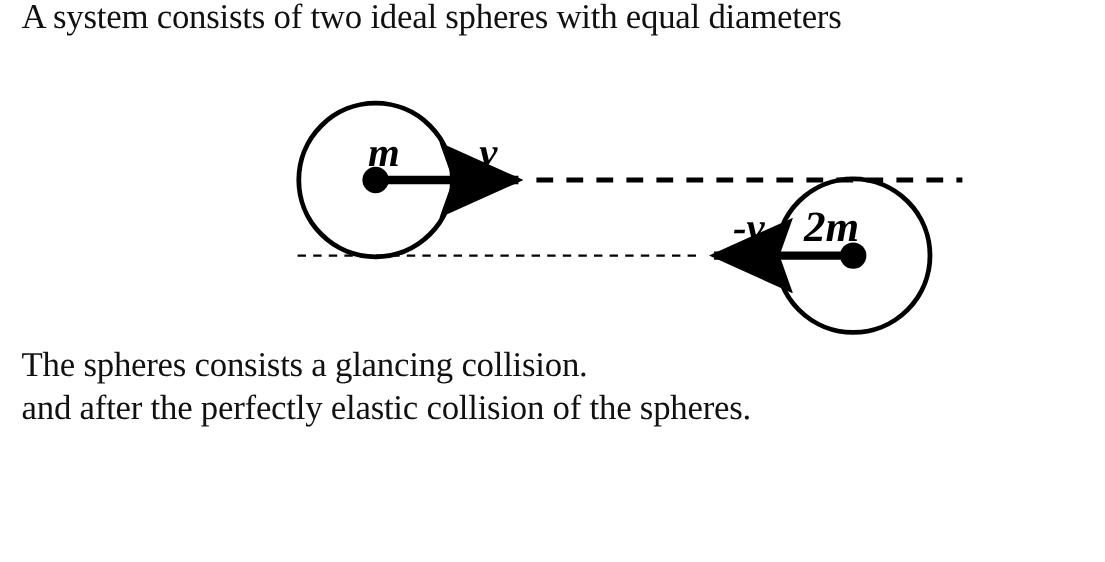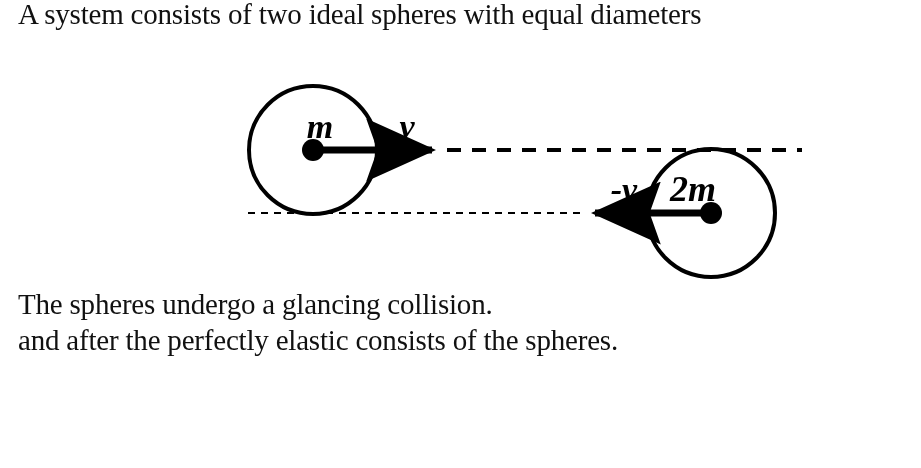--- a/index.html
+++ b/index.html
@@ -114,7 +114,7 @@
   </div>
 
   <div class="prose" id="task-text">
-    <span class="ln">The spheres undergo a glancing collision.</span>
+    <span class="ln">The spheres consists a glancing collision.</span>
     <span class="ln">and after the perfectly elastic consists of the spheres.</span>
   </div>
 

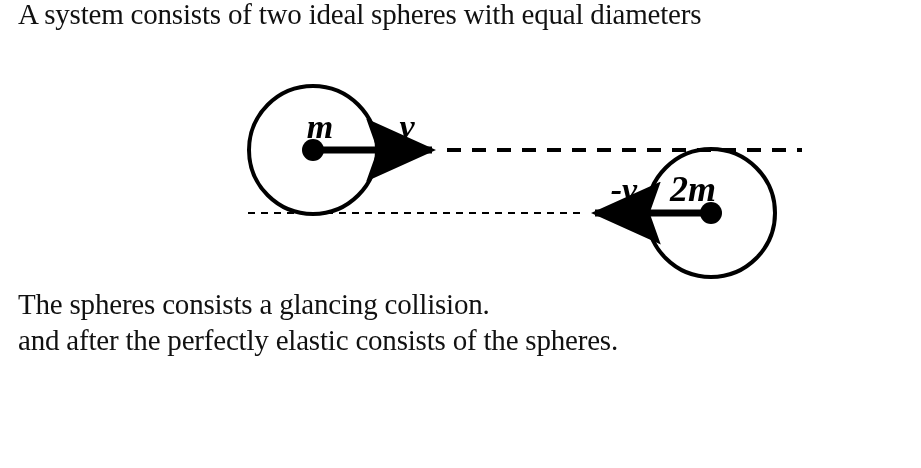--- a/index.html
+++ b/index.html
@@ -115,7 +115,7 @@
 
   <div class="prose" id="task-text">
     <span class="ln">The spheres consists a glancing collision.</span>
-    <span class="ln">and after the perfectly elastic consists of the spheres.</span>
+    <span class="ln">and after the perfectly elastic collision of the spheres.</span>
   </div>
 
 </div>

